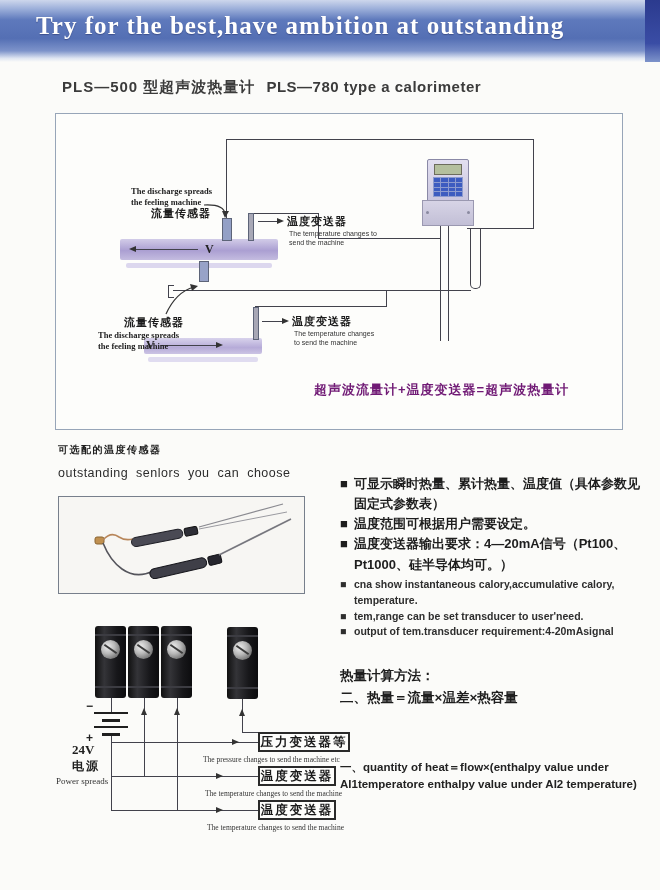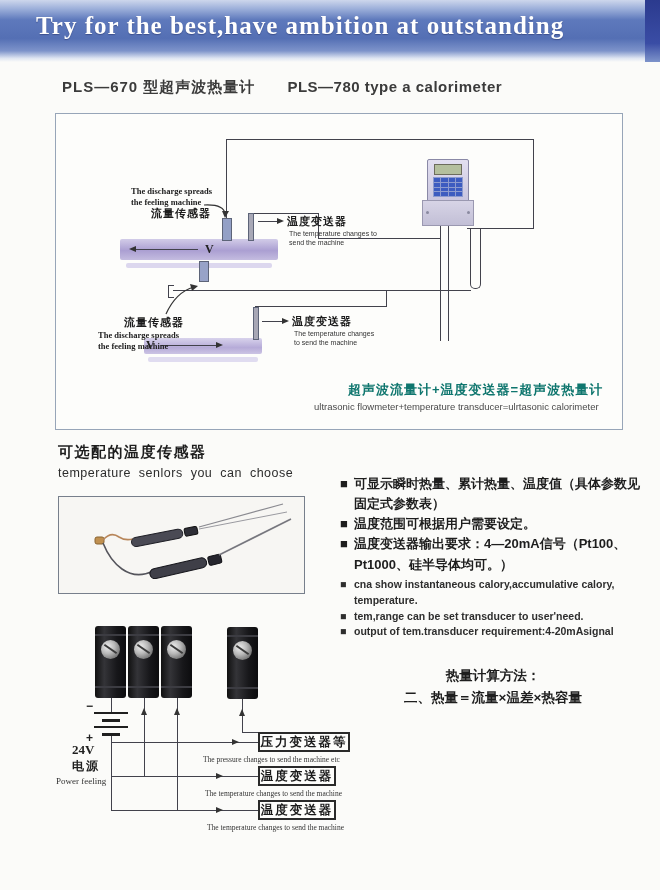--- a/index.html
+++ b/index.html
@@ -116,7 +116,7 @@
   <div class="corner-strip"></div>
 
   <div class="title-row">
-    <span class="title-cn">PLS—670 型超声波热量计</span><span class="title-en">PLS—780 type a calorimeter</span>
+    <span class="title-cn">PLS—500 型超声波热量计</span><span class="title-en">PLS—780 type a calorimeter</span>
   </div>
 
   <div class="diagram">

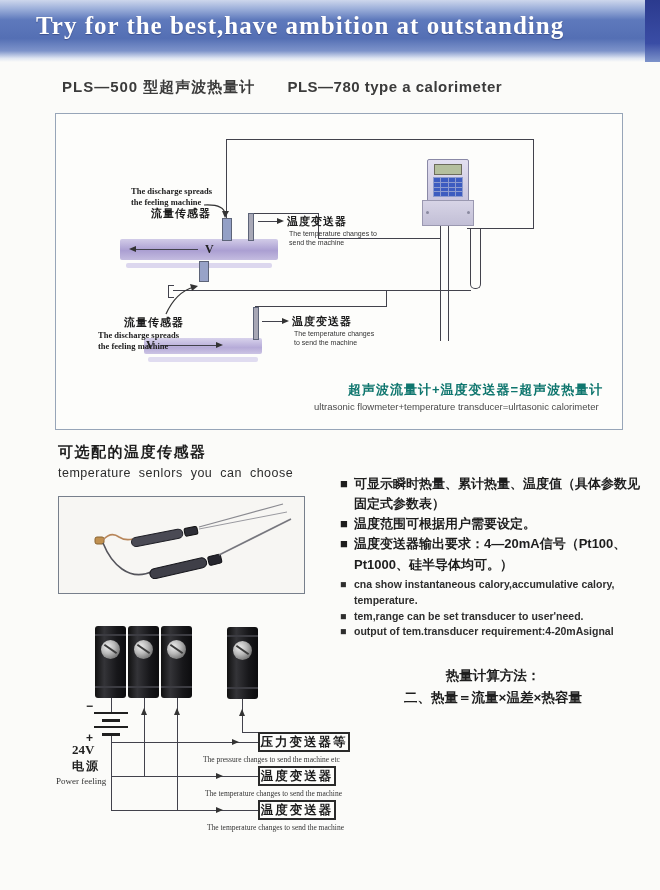--- a/index.html
+++ b/index.html
@@ -18,7 +18,7 @@
   
   .title-row { position:absolute; left:62px; top:78px; font-size:15px; font-weight:bold; color:#3b3b3b; white-space:nowrap; }
   .title-cn { letter-spacing:1px; }
-  .title-en { margin-left:32px; letter-spacing:.5px; }
+  .title-en { margin-left:11px; letter-spacing:.5px; }
 
   
   .diagram { position:absolute; left:55px; top:113px; width:566px; height:315px;

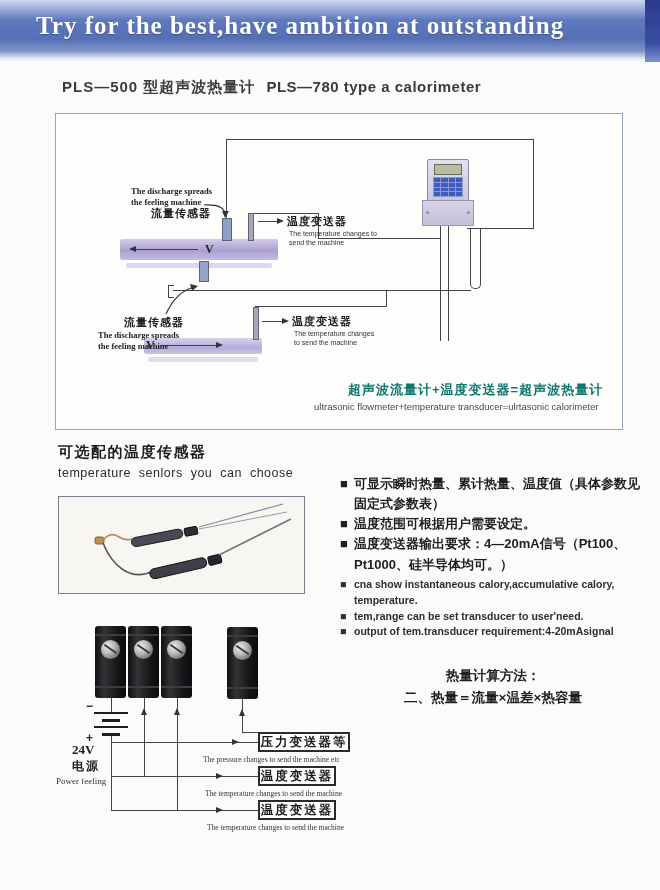--- a/index.html
+++ b/index.html
@@ -63,7 +63,7 @@
   .plate-screw { position:absolute; width:3px; height:3px; border-radius:50%; background:#8a8aa0; }
 
   .equation-cn { position:absolute; left:258px; top:267px; font-size:13px; font-weight:bold;
-    letter-spacing:1px; color:#0f766e; white-space:nowrap;margin-left:34px; }
+    letter-spacing:1px; color:#701a75; white-space:nowrap; }
   .equation-en { position:absolute; left:258px; top:287px; font-size:9.5px; color:#4a4a4a; white-space:nowrap; }
 
   .pointer-svg { position:absolute; left:0; top:0; width:566px; height:315px; pointer-events:none; }

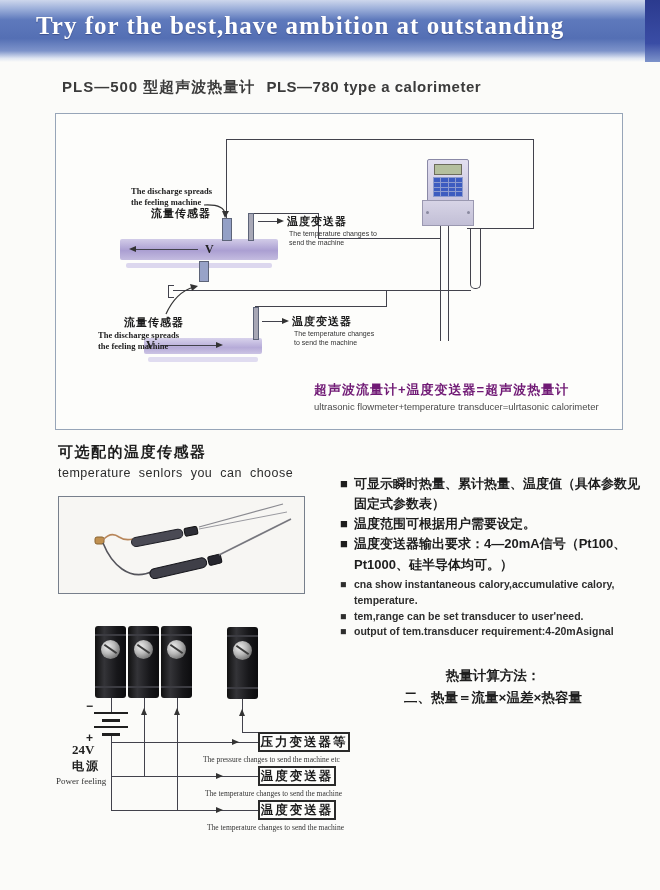--- a/index.html
+++ b/index.html
@@ -220,7 +220,6 @@
     </svg>
 
     <div class="equation-cn">超声波流量计+温度变送器=超声波热量计</div>
-    <div class="equation-en">ultrasonic flowmeter+temperature transducer=ulrtasonic calorimeter</div>
   </div>
 
   <div class="sec-title-cn">可选配的温度传感器</div>

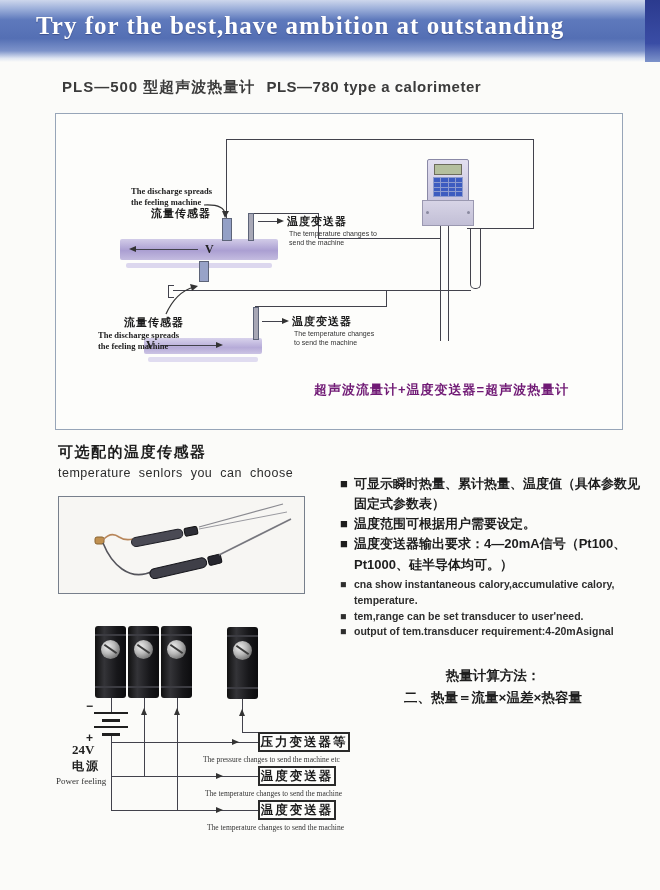--- a/index.html
+++ b/index.html
@@ -69,7 +69,7 @@
   .pointer-svg { position:absolute; left:0; top:0; width:566px; height:315px; pointer-events:none; }
 
   
-  .sec-title-cn { position:absolute; left:58px; top:443px; font-size:15px; font-weight:bold; letter-spacing:1.5px; color:#1d1d1d; }
+  .sec-title-cn { position:absolute; left:58px; top:443px; font-size:10px; font-weight:bold; letter-spacing:1.5px; color:#1d1d1d; }
   .sec-title-en { position:absolute; left:58px; top:466px; font-size:12.5px; color:#2c2c2c; letter-spacing:.5px; word-spacing:4px; }
   .sensor-photo { position:absolute; left:58px; top:496px; width:245px; height:96px;
     background:#f7f6f3; border:1px solid #777f8c; }

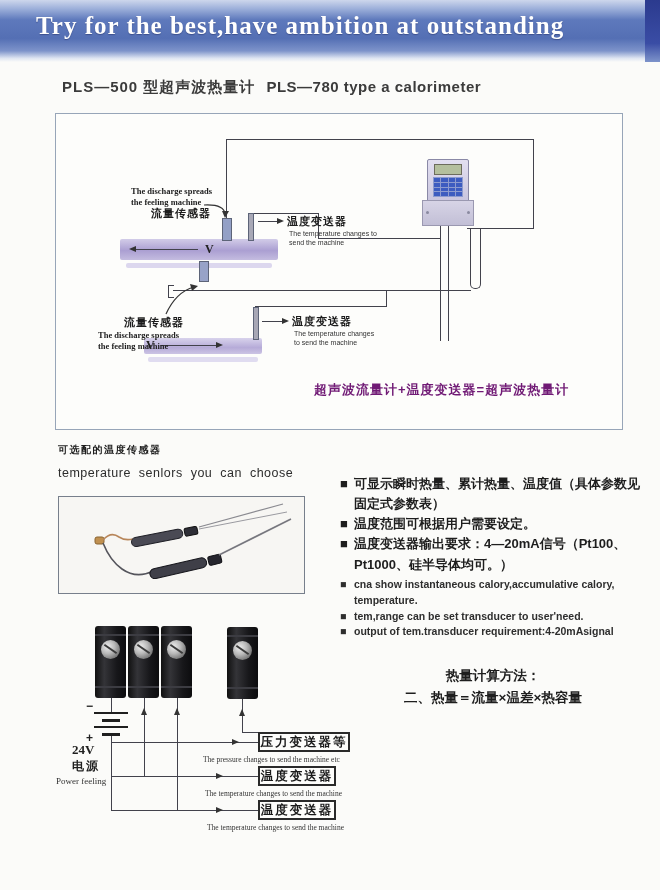--- a/index.html
+++ b/index.html
@@ -223,7 +223,7 @@
   </div>
 
   <div class="sec-title-cn">可选配的温度传感器</div>
-  <div class="sec-title-en">temperature senlors you can choose</div>
+  <div class="sec-title-en">outstanding senlors you can choose</div>
 
   <div class="sensor-photo">
     <svg width="245" height="96" viewBox="0 0 245 96">

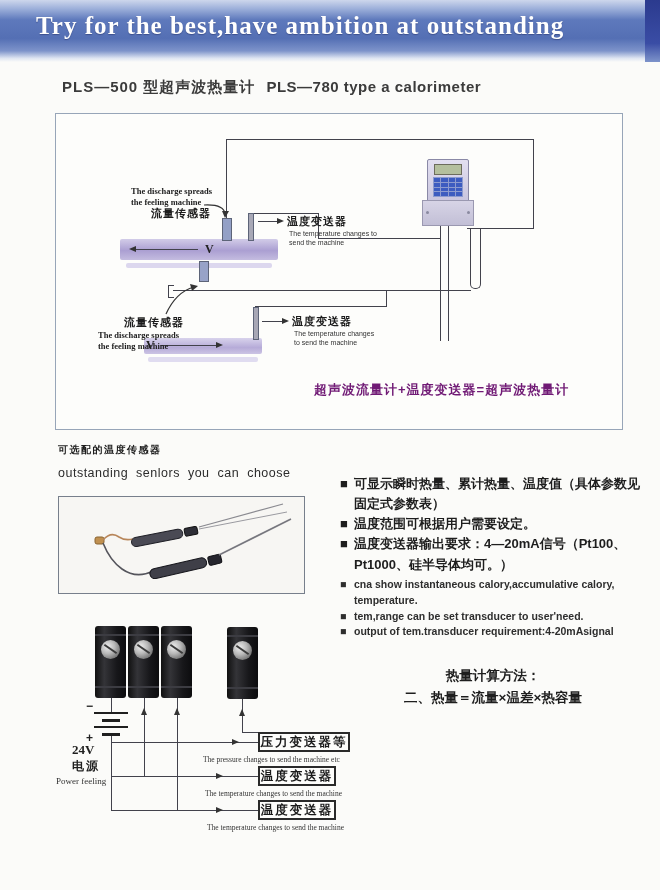--- a/index.html
+++ b/index.html
@@ -83,7 +83,7 @@
 
   .calc-cn { position:absolute; left:340px; top:665px; width:306px; font-size:13.5px; line-height:1.62; color:#1e1e1e; font-weight:bold; }
   .calc-en { position:absolute; left:340px; top:759px; width:315px; font-size:11.5px; line-height:1.45; color:#222; font-weight:bold; }
-  .calc-cn p, .calc-en p { margin:0;text-align:center; }
+  .calc-cn p, .calc-en p { margin:0; }
 
   
   .tblock { position:absolute; width:31px; height:72px; border-radius:3px;

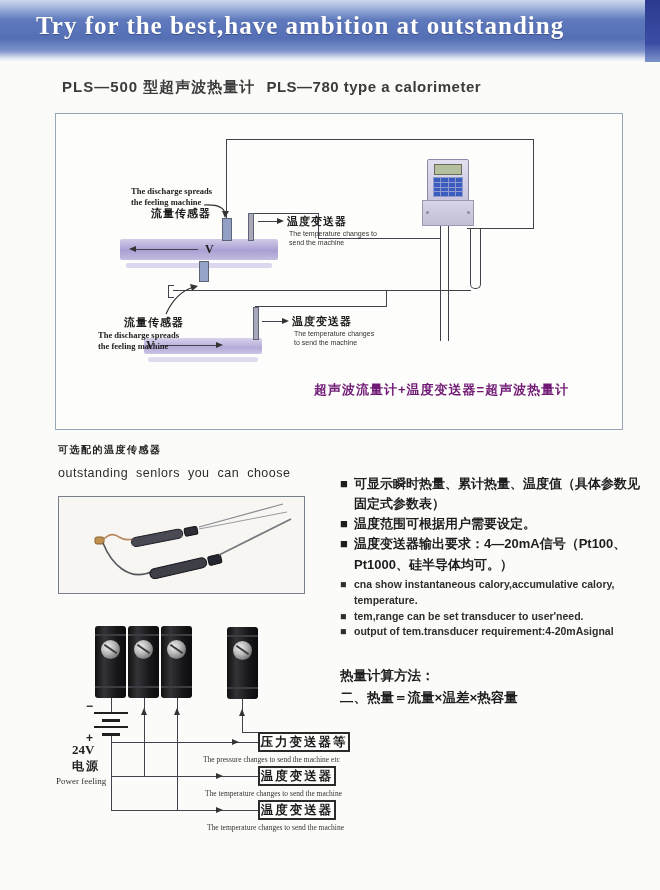--- a/index.html
+++ b/index.html
@@ -283,6 +283,7 @@
   </div>
 
   <div class="calc-en">
+    <p>一、quantity of heat＝flow×(enthalpy value under AI1temperatore enthalpy value under AI2 temperature)</p>
   </div>
 
   <div class="tblock" style="left:95px;top:626px;">

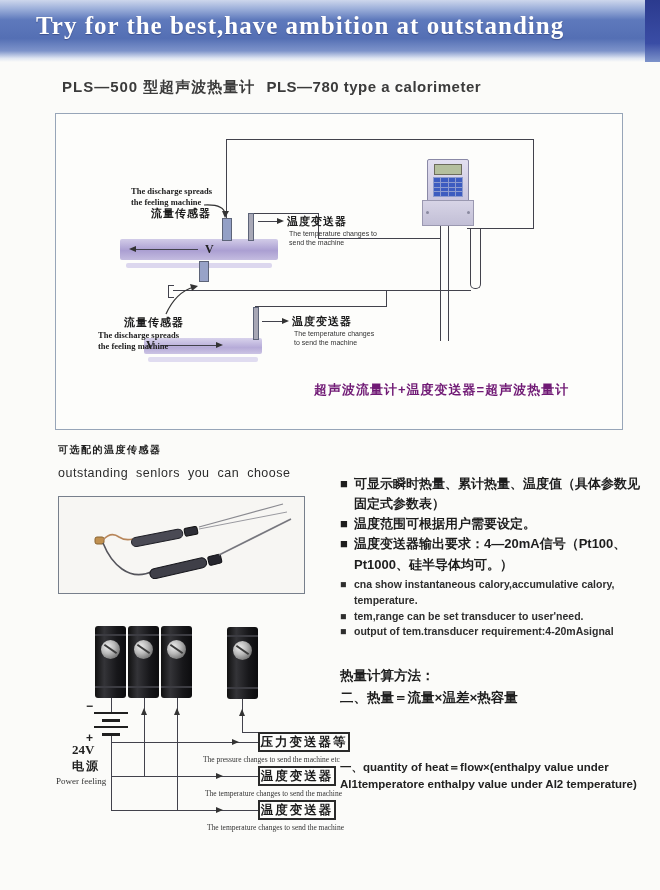--- a/index.html
+++ b/index.html
@@ -318,7 +318,7 @@
 
   <div class="pw-v" style="left:72px;top:742px;">24V</div>
   <div class="pw-cn" style="left:72px;top:758px;">电源</div>
-  <div class="pw-en" style="left:56px;top:776px;">Power feeling</div>
+  <div class="pw-en" style="left:56px;top:776px;">Power spreads</div>
 
   <div class="wire wh" style="left:111px;top:742px;width:147px;"></div>
   <div class="ah-r" style="left:232px;top:738.5px;"></div>

